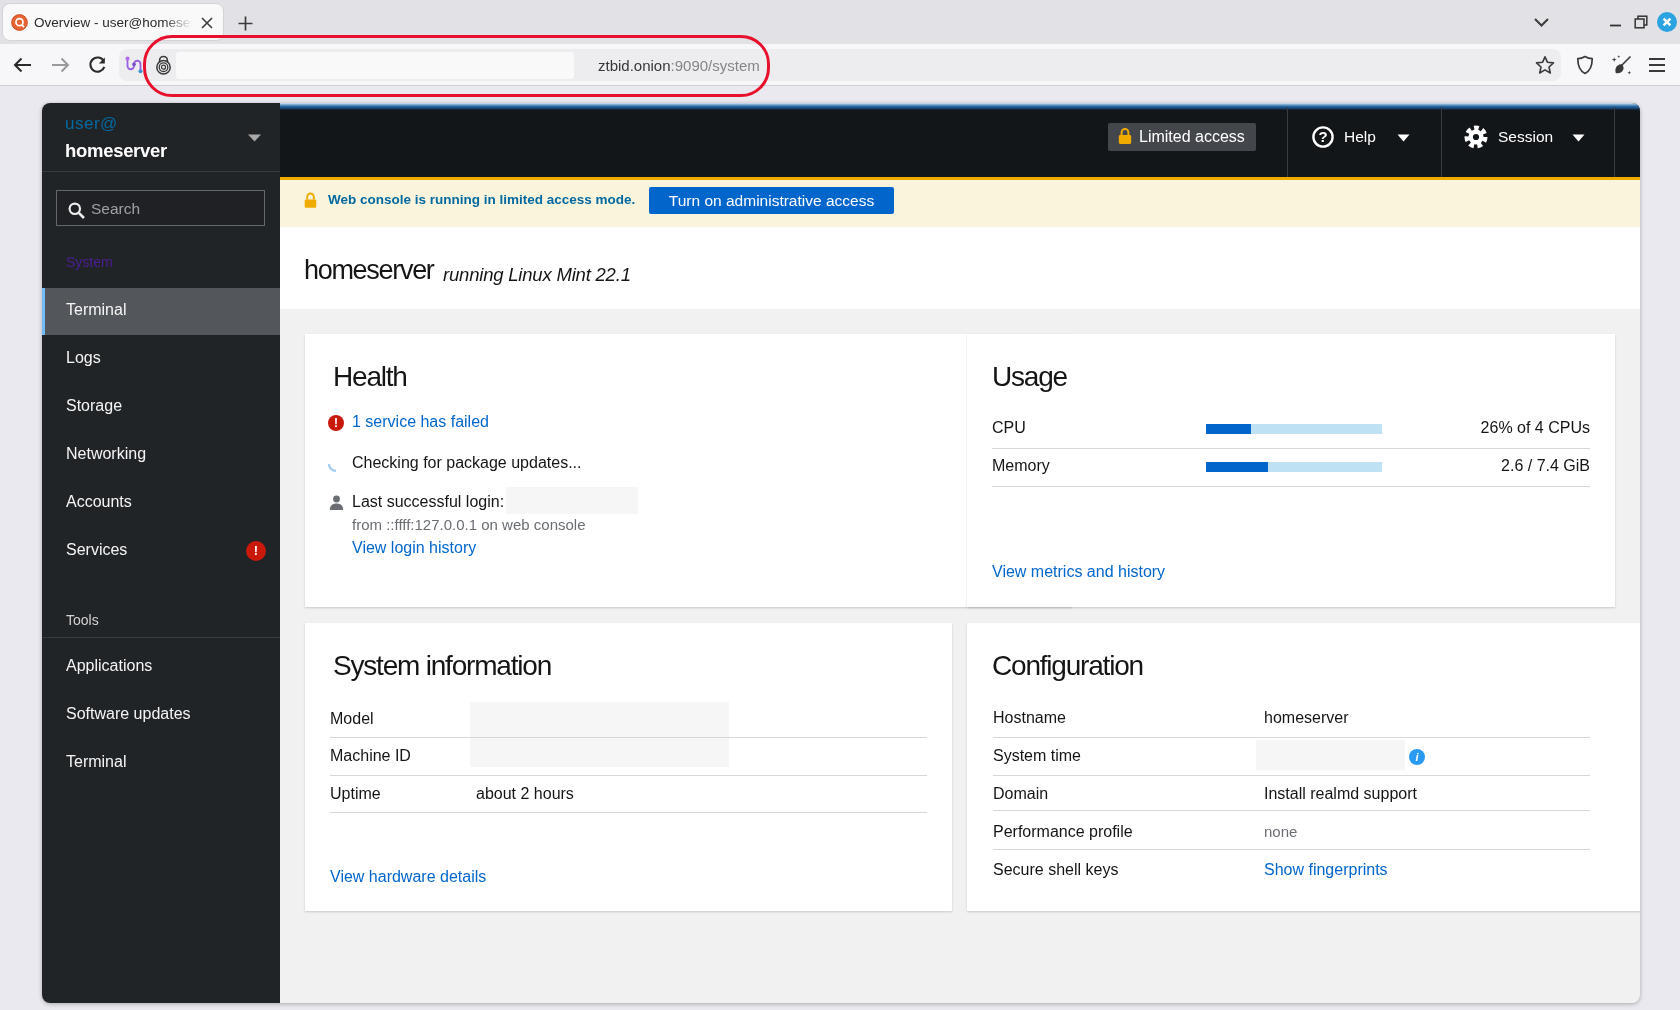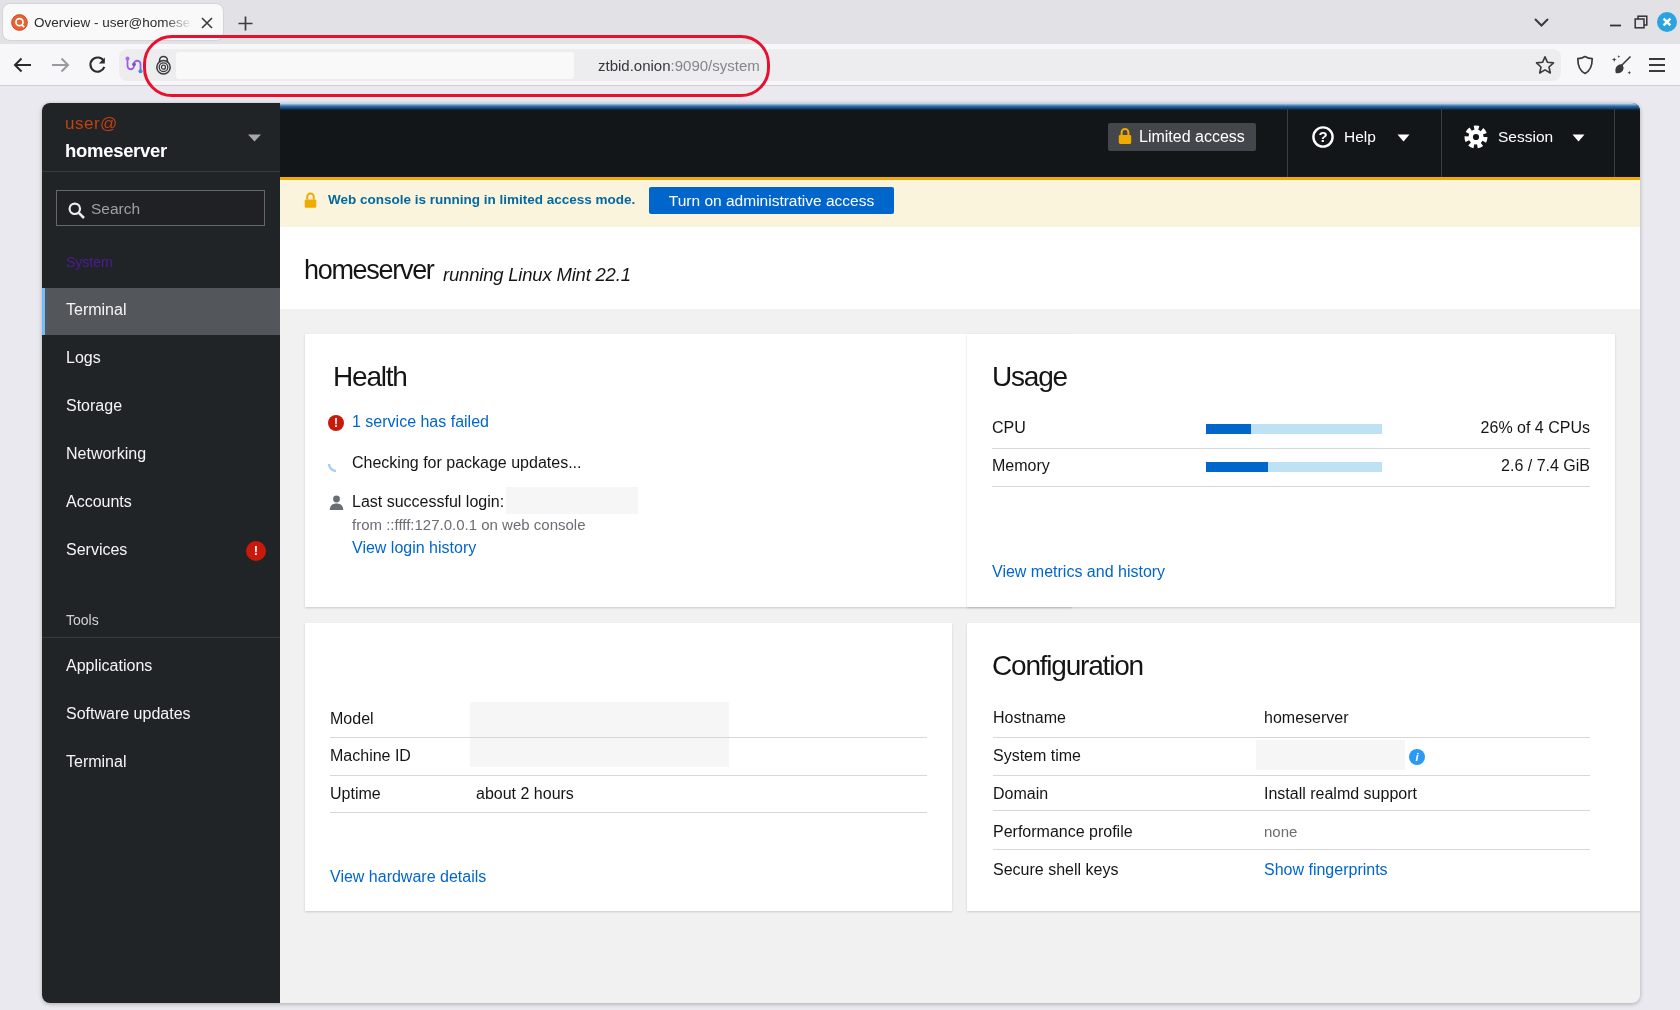--- a/index.html
+++ b/index.html
@@ -95,7 +95,7 @@
 <div class="abs" id="page" style="left:42px;top:103px;width:1598px;height:900px;border-radius:8px;overflow:hidden;background:#f1f1f1;box-shadow:0 1px 4px rgba(0,0,0,.28);">
 
   <div class="abs" id="sidebar" style="left:0;top:0;width:238px;height:900px;background:#212427;"></div>
-  <div class="abs" style="left:23px;top:11px;font-size:17px;letter-spacing:0.5px;color:#c2410c;">user@</div>
+  <div class="abs" style="left:23px;top:11px;font-size:17px;letter-spacing:0.5px;color:#0369a1;">user@</div>
   <div class="abs" style="left:23px;top:37px;font-size:18.5px;font-weight:bold;letter-spacing:-0.3px;color:#fff;">homeserver</div>
   <svg class="abs" style="left:205px;top:30px;" width="15" height="10" viewBox="0 0 15 10">
       <path d="M1 1.5 L7.5 8.5 L14 1.5 Z" fill="#a8a8a8"></path>

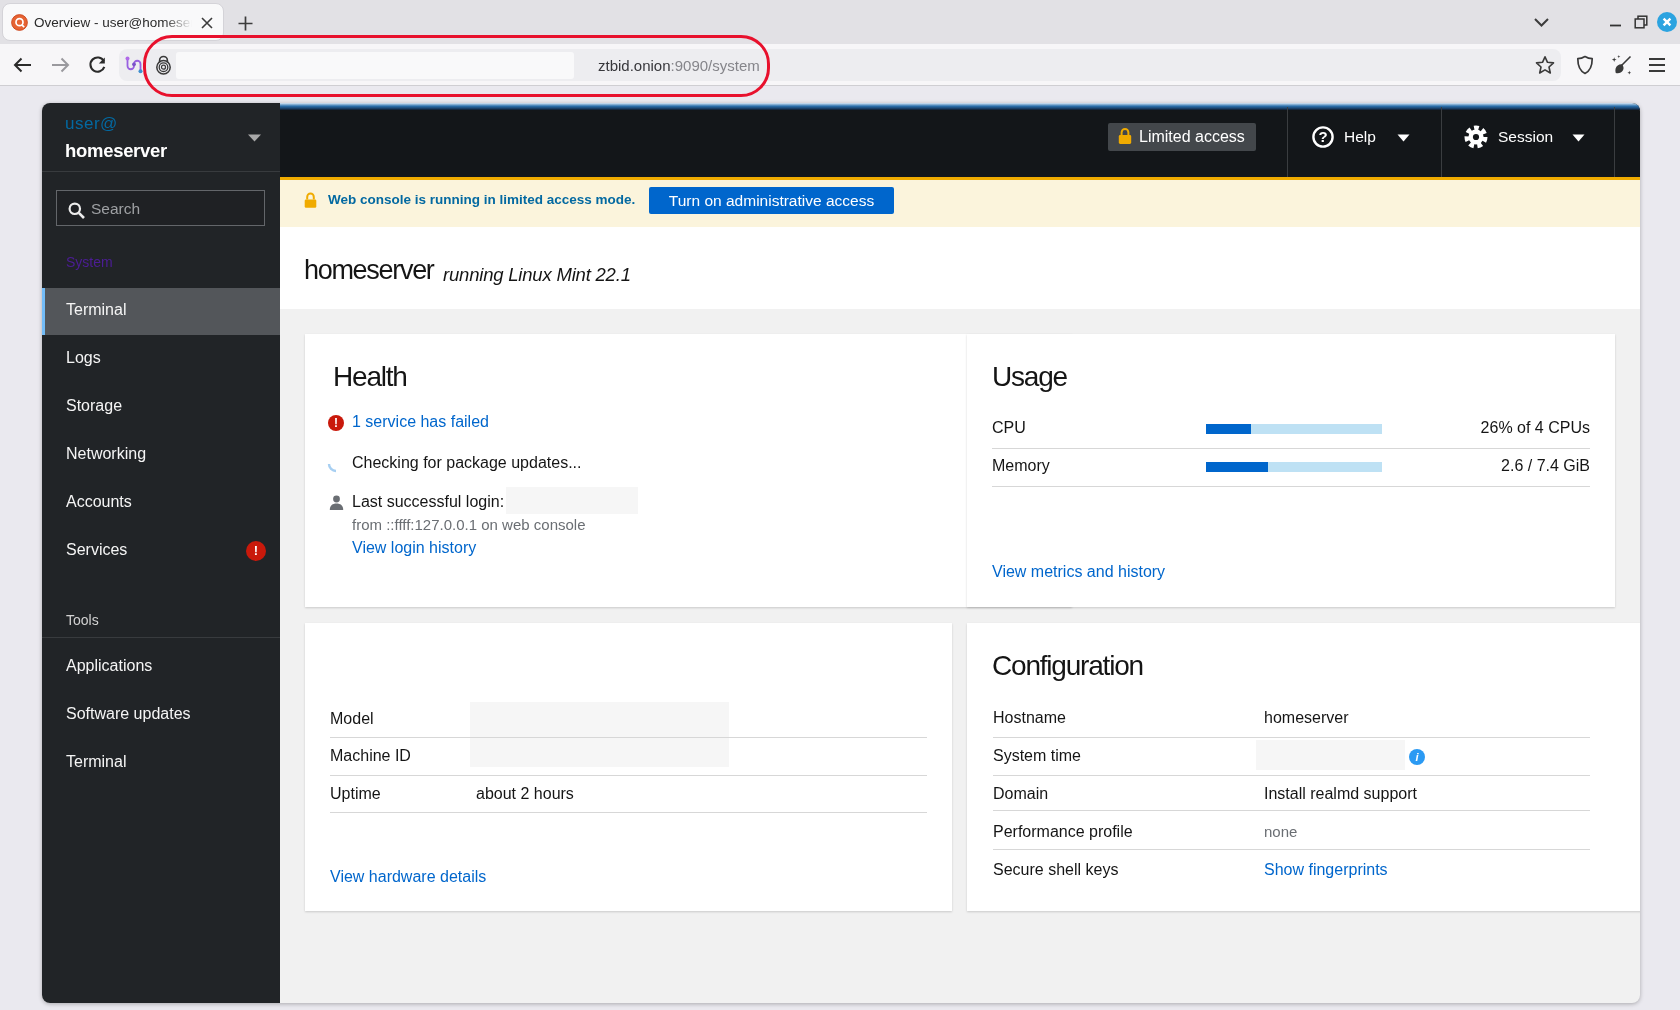--- a/index.html
+++ b/index.html
@@ -197,6 +197,7 @@
     <div class="abs clink" style="left:25px;top:229px;">View metrics and history</div>
   </div>
   <div class="abs card" id="card-sys" style="left:263px;top:520px;width:647px;height:288px;">
+    <div class="abs ctitle" style="left:28px;top:27px;">System information</div>
     <div class="abs cbody" style="left:25px;top:87px;">Model</div>
     <div class="abs" style="left:165px;top:79px;width:259px;height:65px;background:#f6f6f6;"></div>
     <div class="abs csep" style="left:25px;top:114px;width:597px;"></div>

